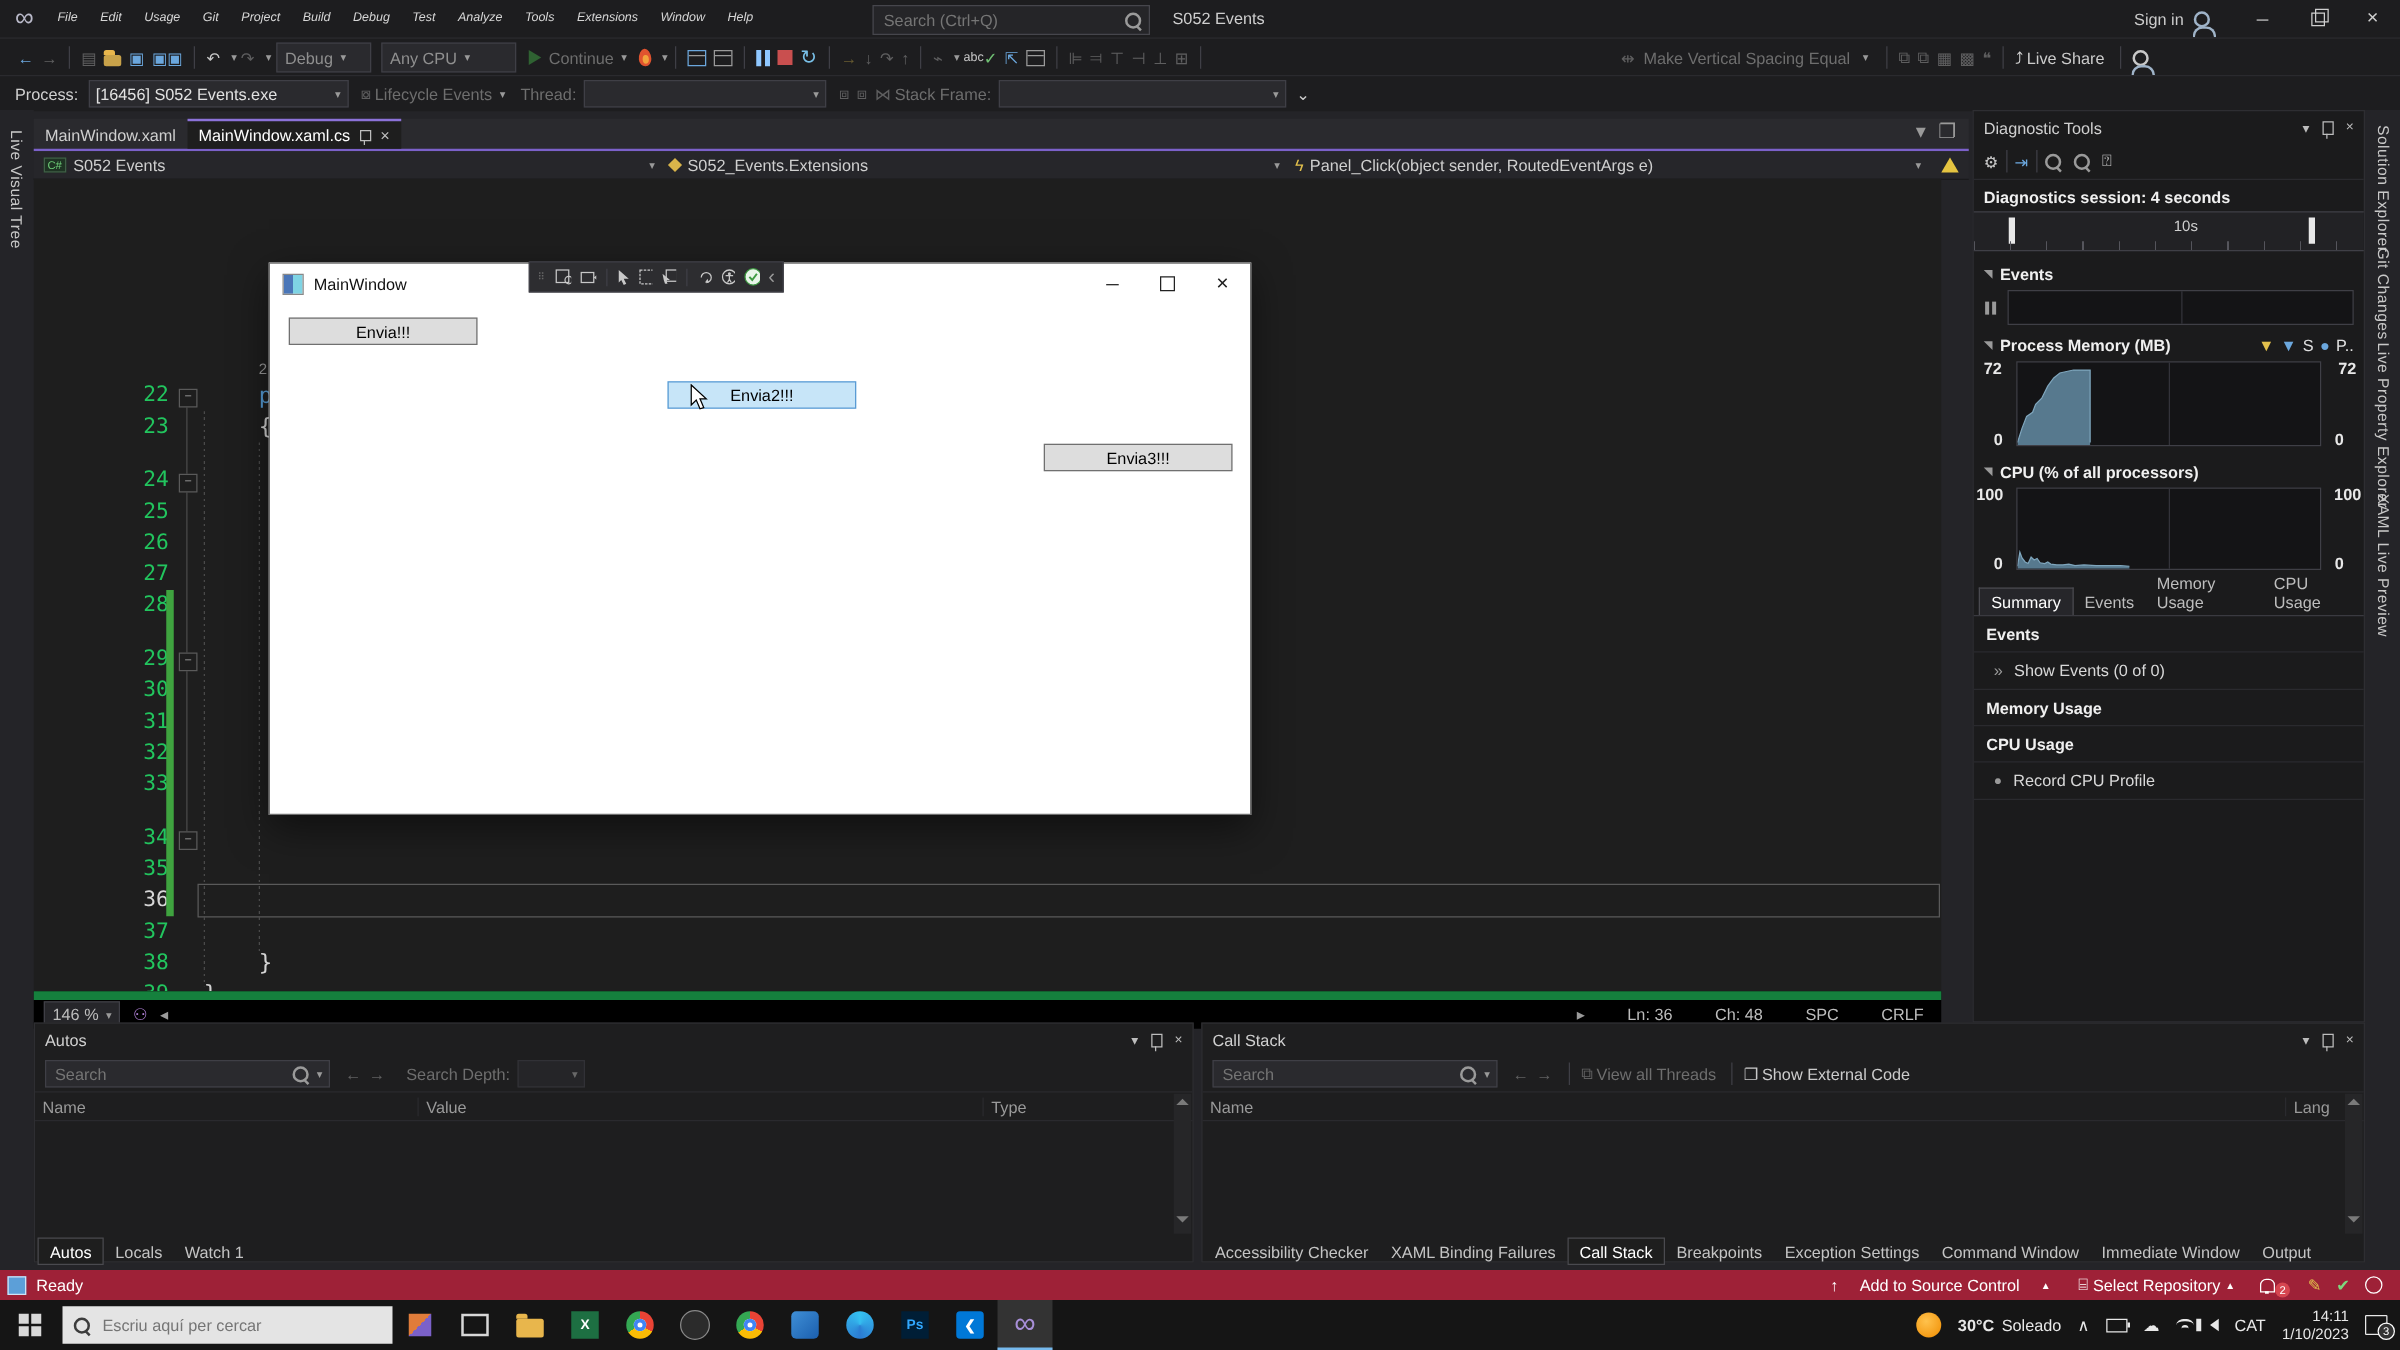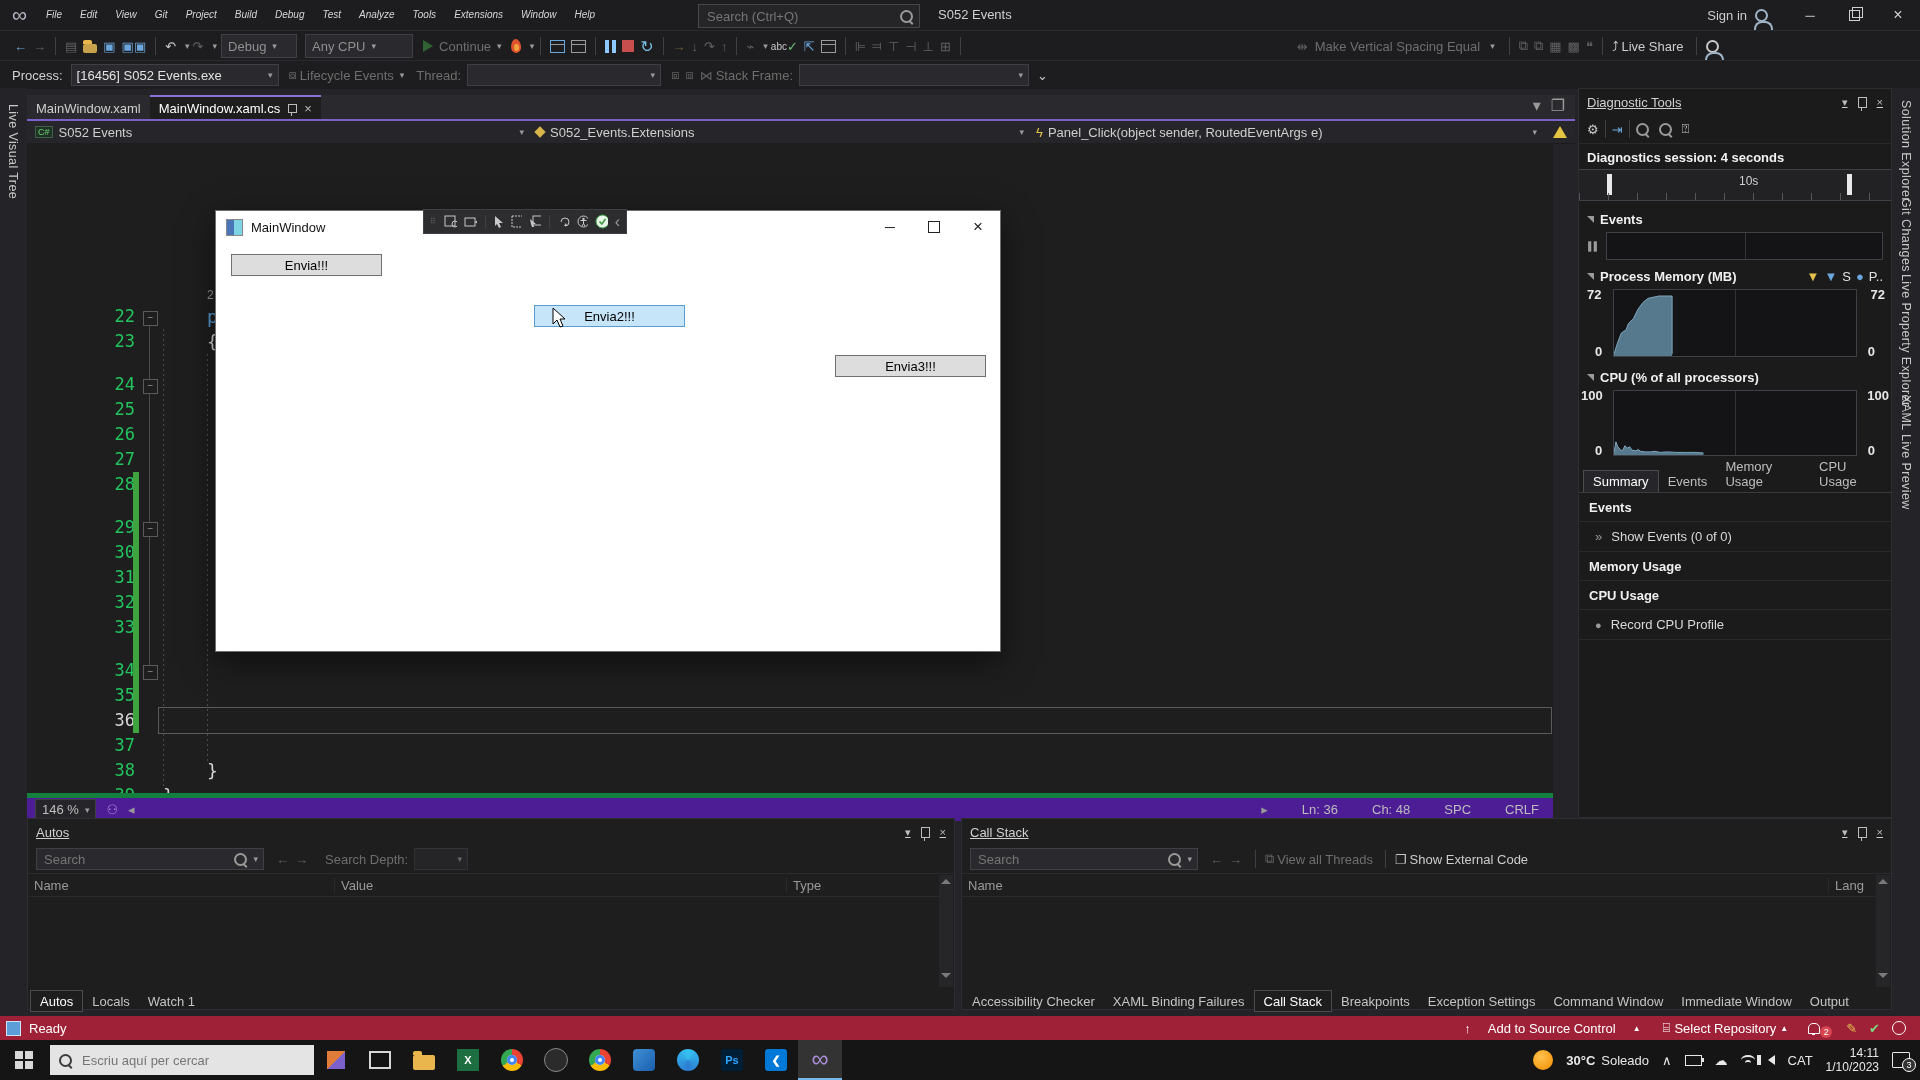--- a/index.html
+++ b/index.html
@@ -193,7 +193,7 @@
 
     <span class="menu-item">File</span>
         <span class="menu-item">Edit</span>
-        <span class="menu-item">View</span>
+        <span class="menu-item">Usage</span>
         <span class="menu-item">Git</span>
         <span class="menu-item">Project</span>
         <span class="menu-item">Build</span>

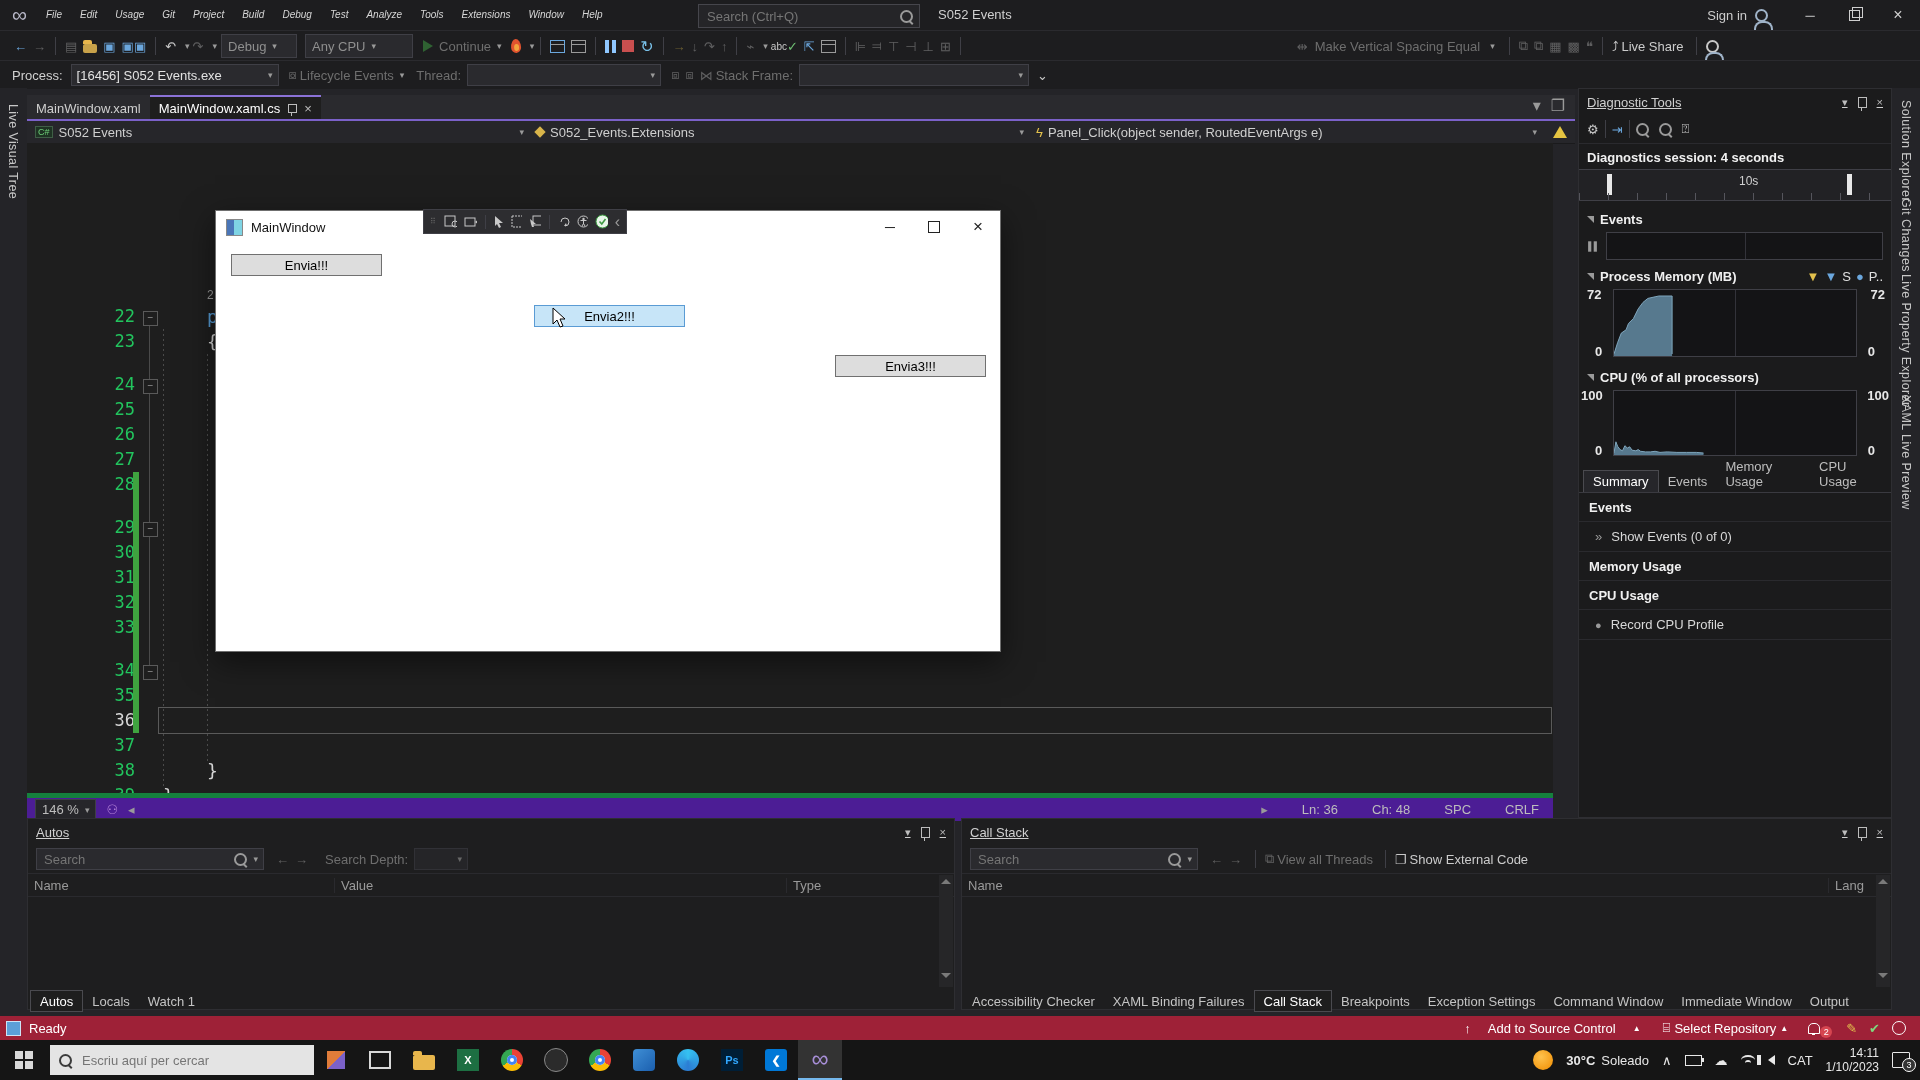--- a/index.html
+++ b/index.html
@@ -91,7 +91,7 @@
 
   
   #diag{left:1578px;top:88px;width:314px;height:730px;background:#1b1b1c;border:1px solid #2e2e32;box-sizing:border-box;font-size:13px;}
-  .panel-head{display:flex;align-items:center;height:26px;padding:0 8px;color:#d0d0d0;text-decoration:underline;}
+  .panel-head{display:flex;align-items:center;height:26px;padding:0 8px;color:#d0d0d0;}
   .panel-icons{margin-left:auto;display:flex;gap:10px;color:#bdbdbd;font-size:11px;align-items:center;}
   .pin-ic{width:7px;height:9px;border:1px solid #bdbdbd;position:relative;}
   .pin-ic::after{content:"";position:absolute;left:2px;top:9px;width:1px;height:4px;background:#bdbdbd;}

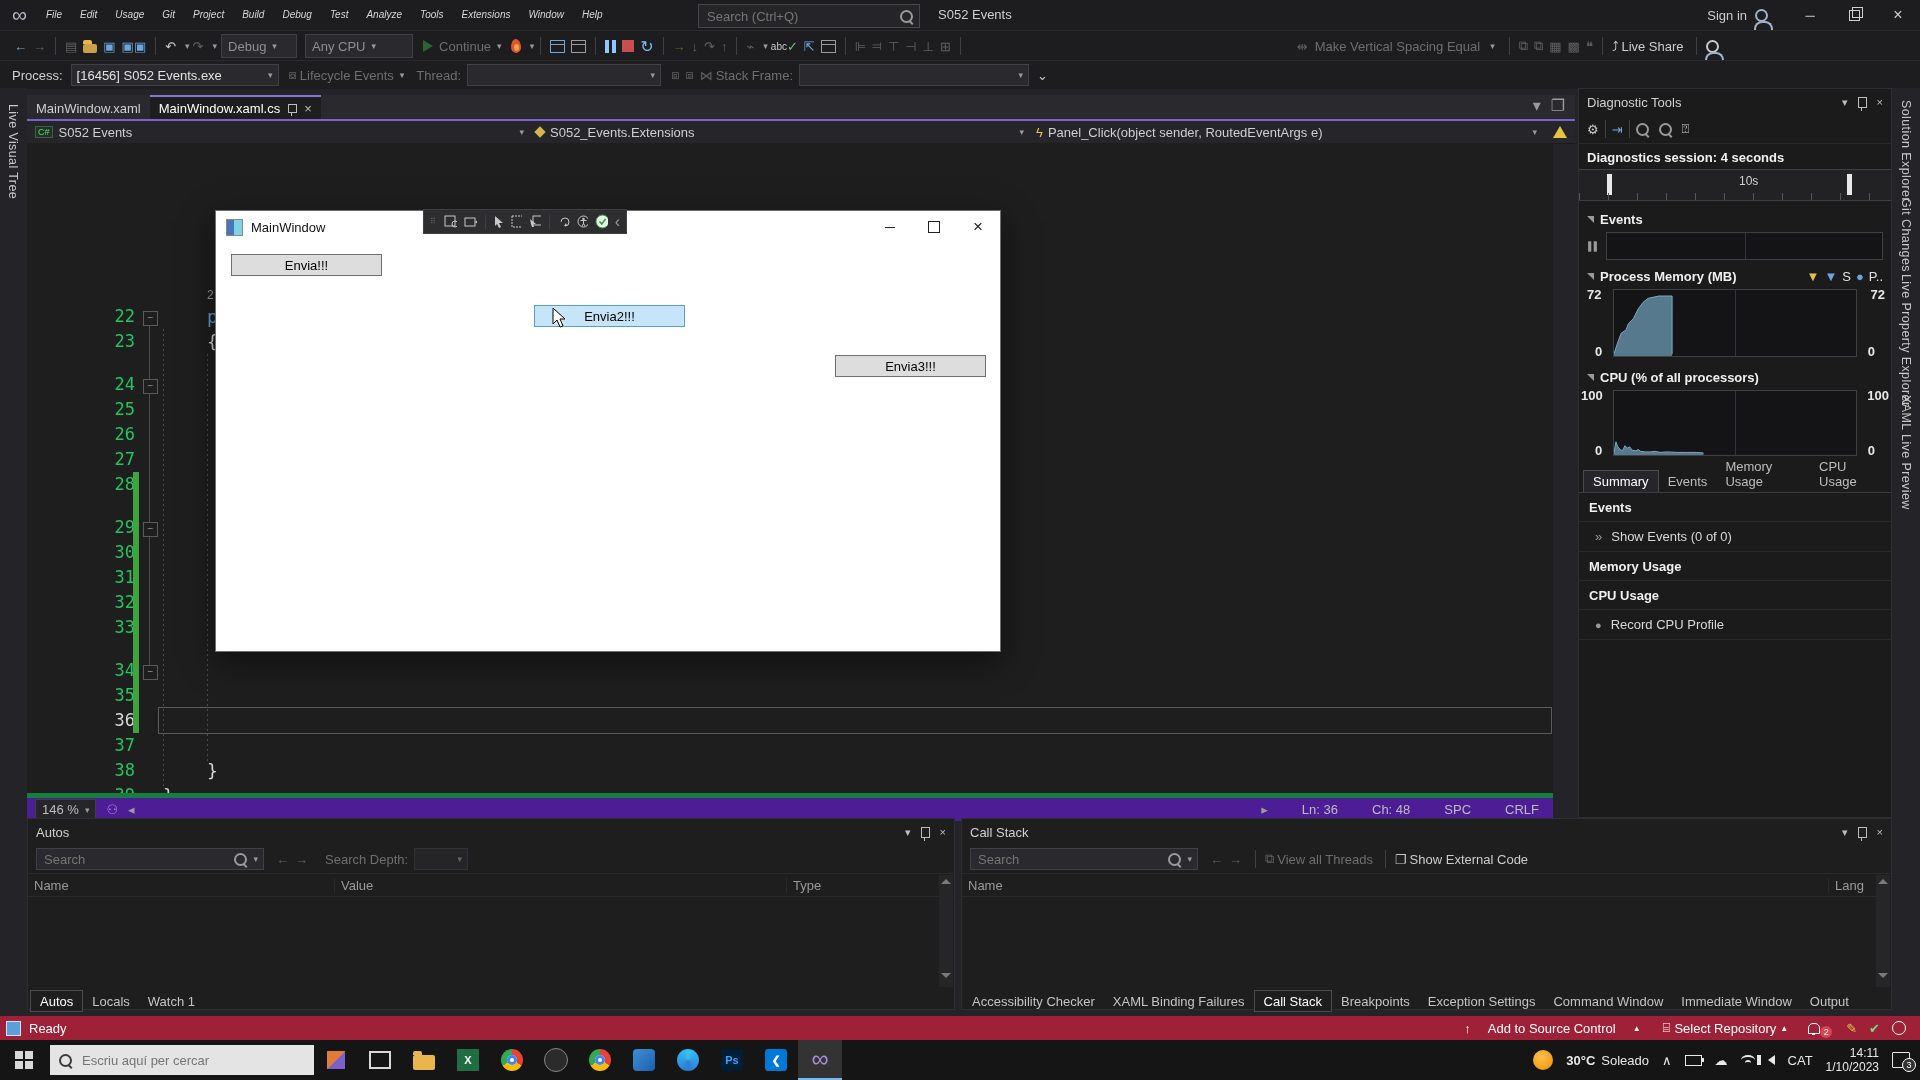--- a/index.html
+++ b/index.html
@@ -85,7 +85,7 @@
   #curline{left:131px;top:564px;width:1392px;height:25px;border:1px solid #5a5a5a;}
   .scroll-arrow{width:0;height:0;border-left:5px solid transparent;border-right:5px solid transparent;margin:5px auto;}
 
-  #editorbar{left:27px;top:793px;width:1526px;height:23px;background:#4c1d95;border-top:5px solid #15803d;font-size:13px;color:#bdbdbd;}
+  #editorbar{left:27px;top:793px;width:1526px;height:23px;background:#000000;border-top:7px solid #15803d;font-size:13px;color:#bdbdbd;}
   .zoombox{height:19px;border:1px solid #3f3f46;background:#26262a;display:flex;align-items:center;padding:0 6px;margin-left:8px;}
   .stat{margin-left:34px;}
 

